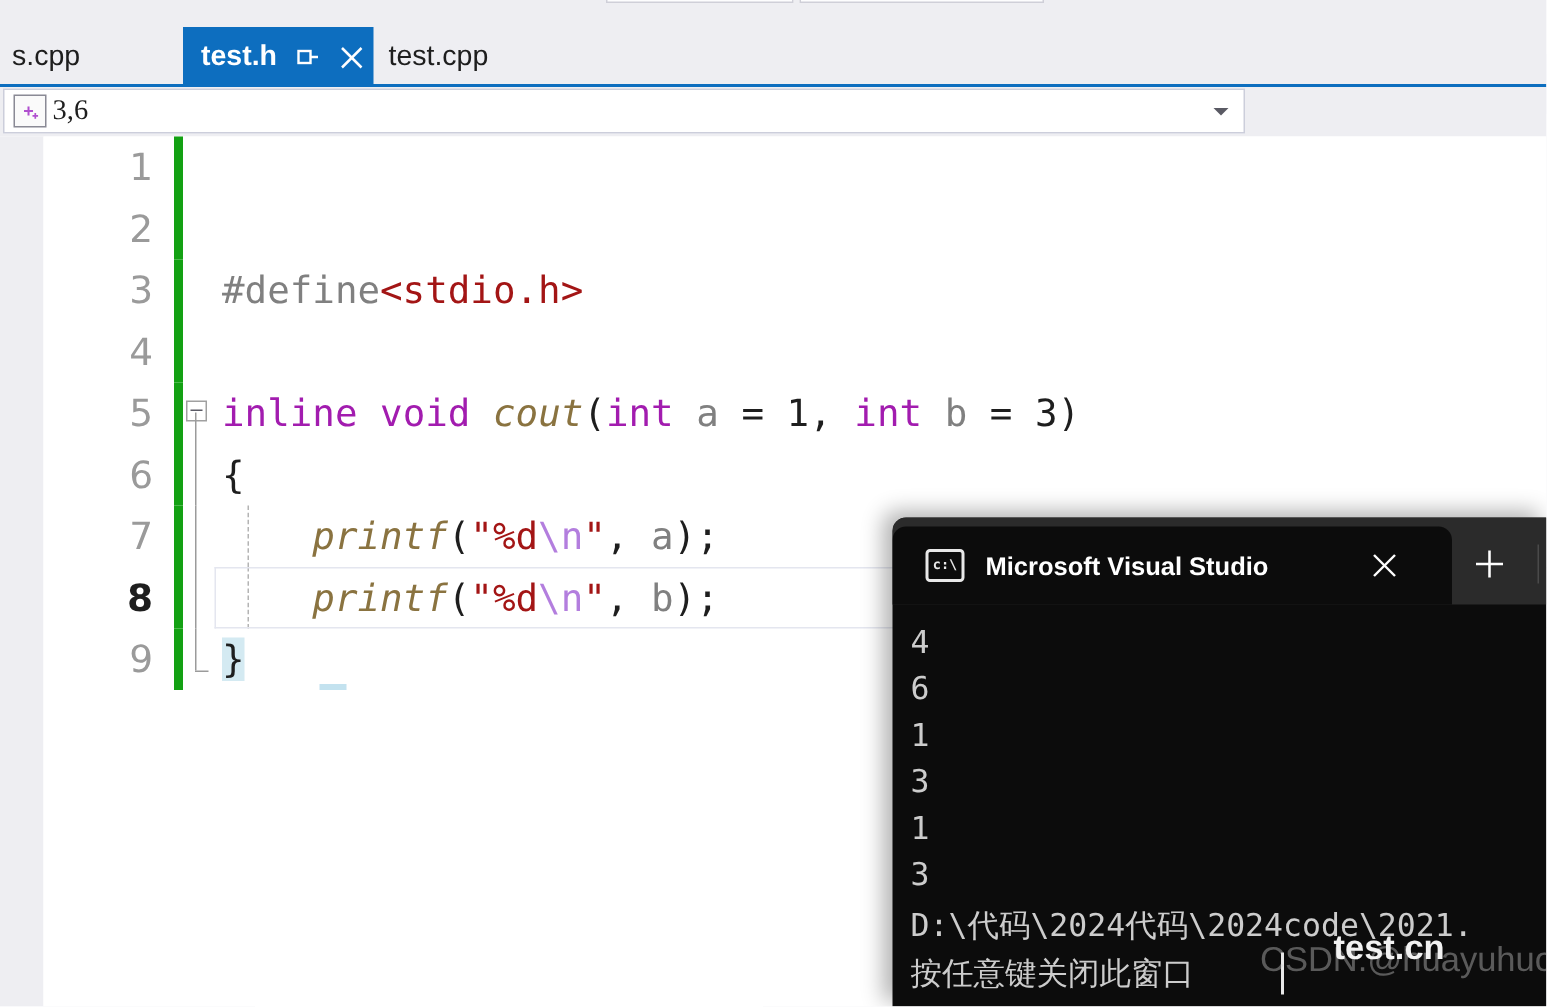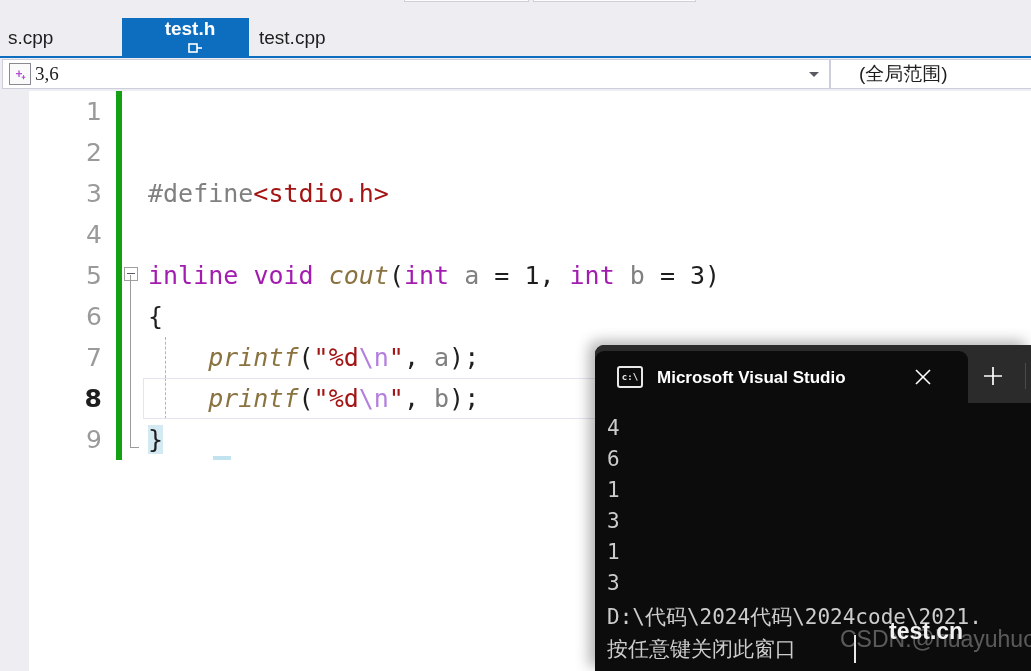--- a/index.html
+++ b/index.html
@@ -58,7 +58,6 @@
     background: #0d6ebf;
     padding-left: 12px;
     color: #ffffff;
-    flex-direction: column;
   }
   .tab-active .tab-label { font-weight: bold; }
   .tab-right {

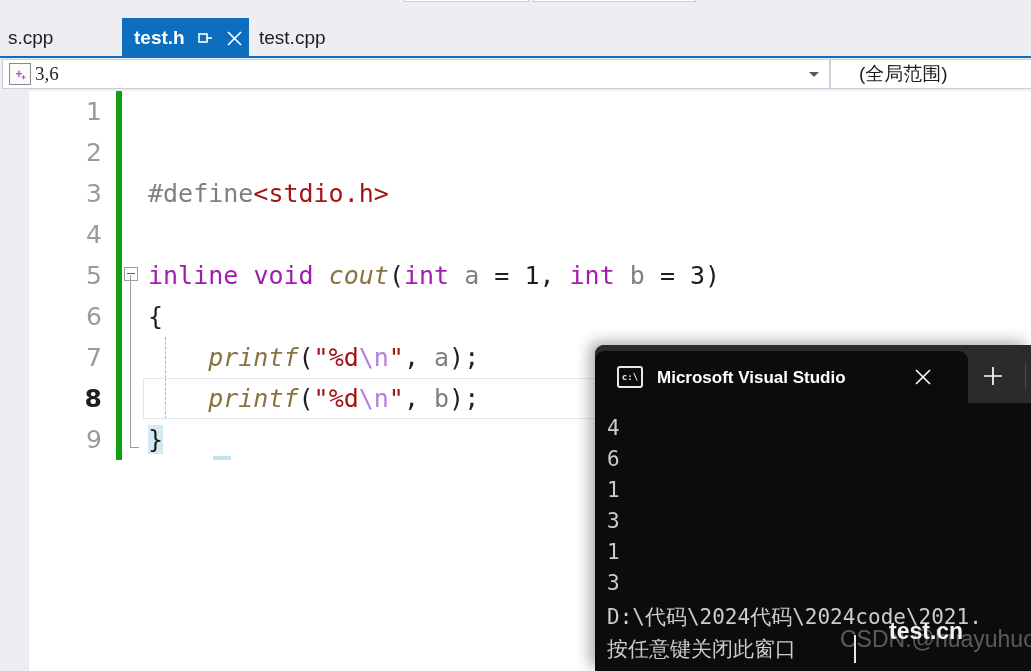--- a/index.html
+++ b/index.html
@@ -414,9 +414,6 @@
       <span class="cpp-icon">+₊</span>
       <span class="nav-text">3,6</span>
       <span class="nav-caret"></span>
-    </div>
-    <div class="nav-box right">
-      <span class="nav-scope">(全局范围)</span>
     </div>
   </div>
 

